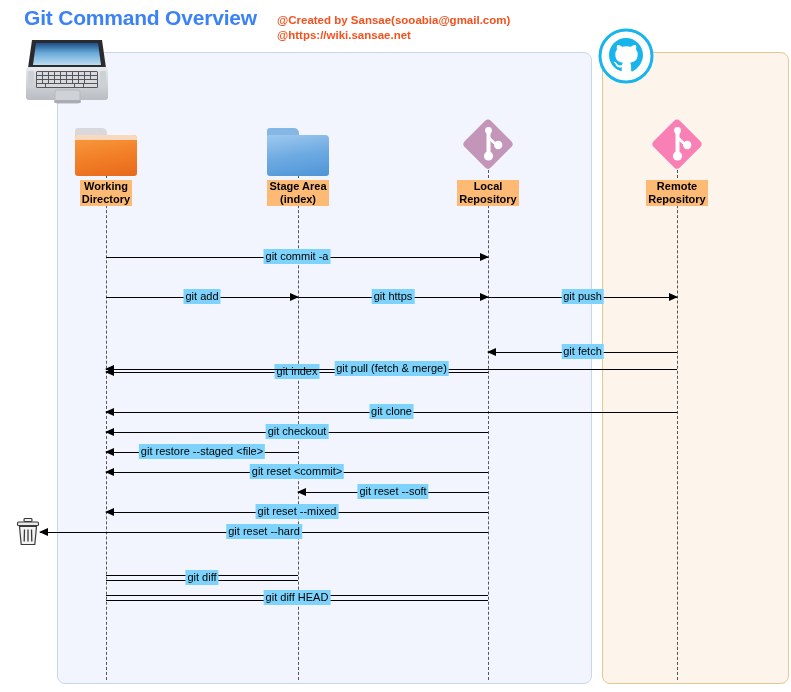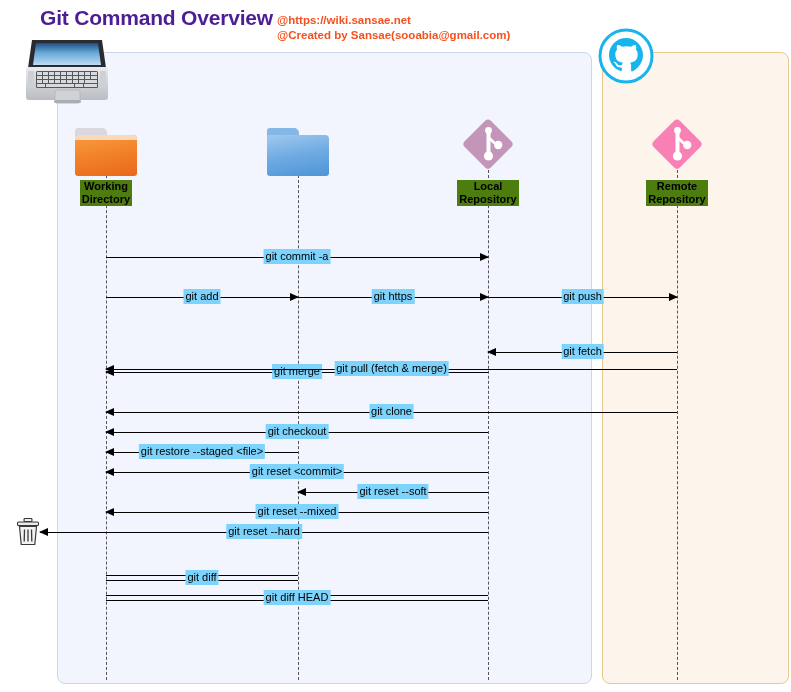--- a/index.html
+++ b/index.html
@@ -19,10 +19,10 @@
   
   .title {
     position: absolute;
-    left: 40px; top: 6px;
+    left: 24px; top: 6px;
     font-size: 21px;
     font-weight: bold;
-    color: #4c1d95;
+    color: #3b82f6;
     letter-spacing: -0.2px;
     white-space: nowrap;
   }

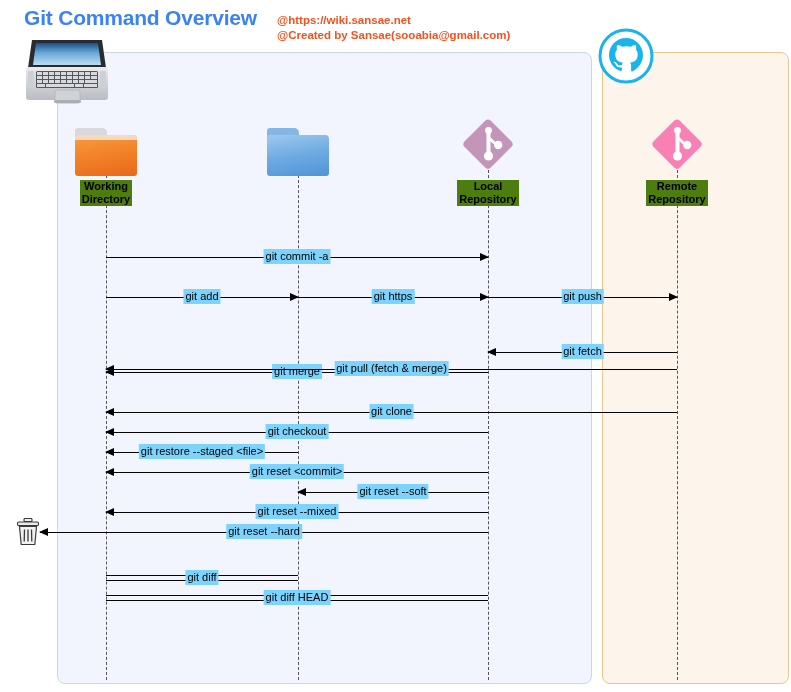--- a/index.html
+++ b/index.html
@@ -138,8 +138,8 @@
   <div class="title">Git Command Overview</div>
 
   <div class="credits">
+    <div>@Created by Sansae(sooabia@gmail.com)</div>
     <div>@https://wiki.sansae.net</div>
-    <div>@Created by Sansae(sooabia@gmail.com)</div>
   </div>
 
   <div class="panel panel-local"></div>

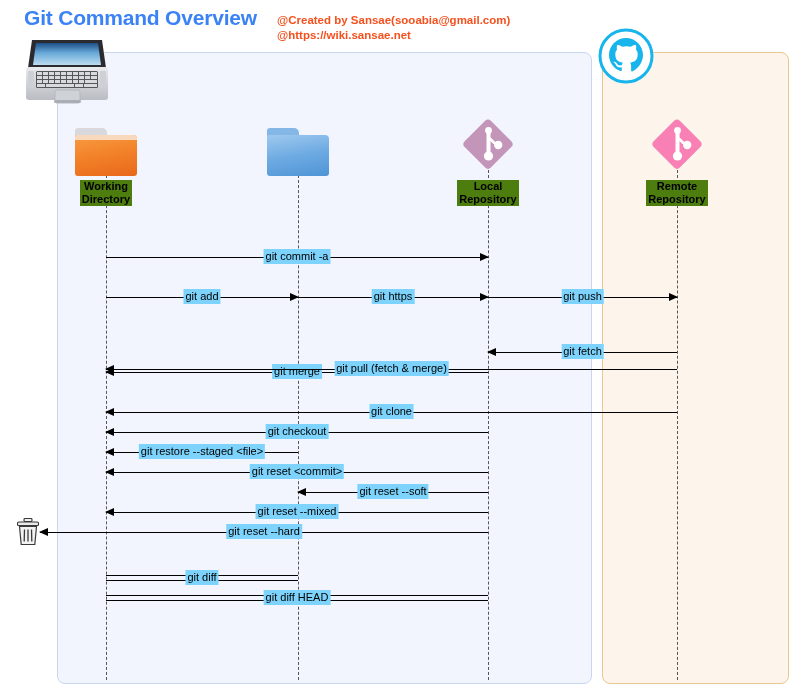--- a/index.html
+++ b/index.html
@@ -80,7 +80,7 @@
     font-weight: bold;
     color: #000000;
     line-height: 13px;
-    background: #4d7c0f;
+    background: #fdba74;
     display: inline-block;
     padding: 0 2px;
     white-space: pre;

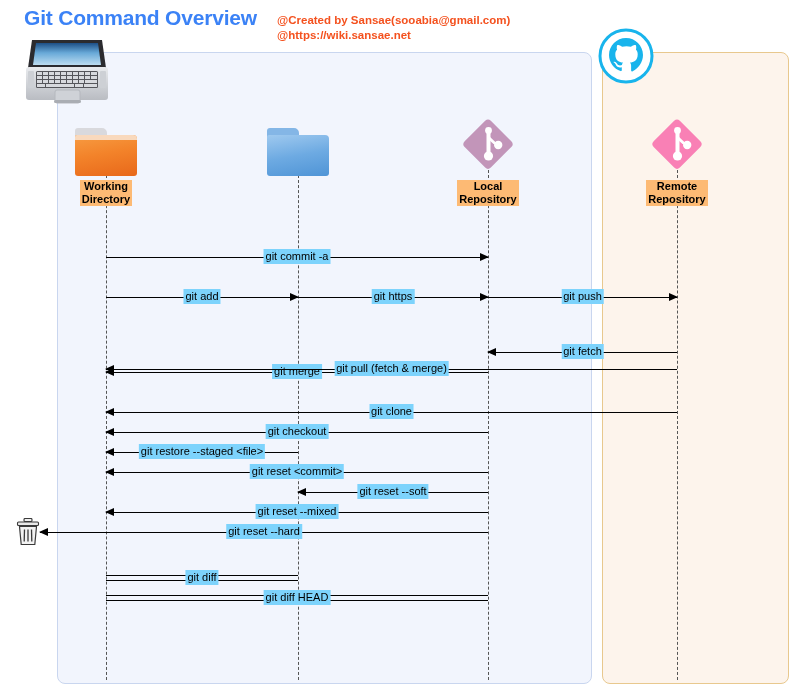--- a/index.html
+++ b/index.html
@@ -242,6 +242,8 @@
             <div class="body"></div>
           </div>
         </div>
+        <div style="margin-top:4px"><span class="label">Stage Area
+(index)</span></div>
       </div>
       <div class="lifeline" style="left: 487.5px;"></div>
       <div class="actor" style="left: 418px; top: 120px; width: 140px;">

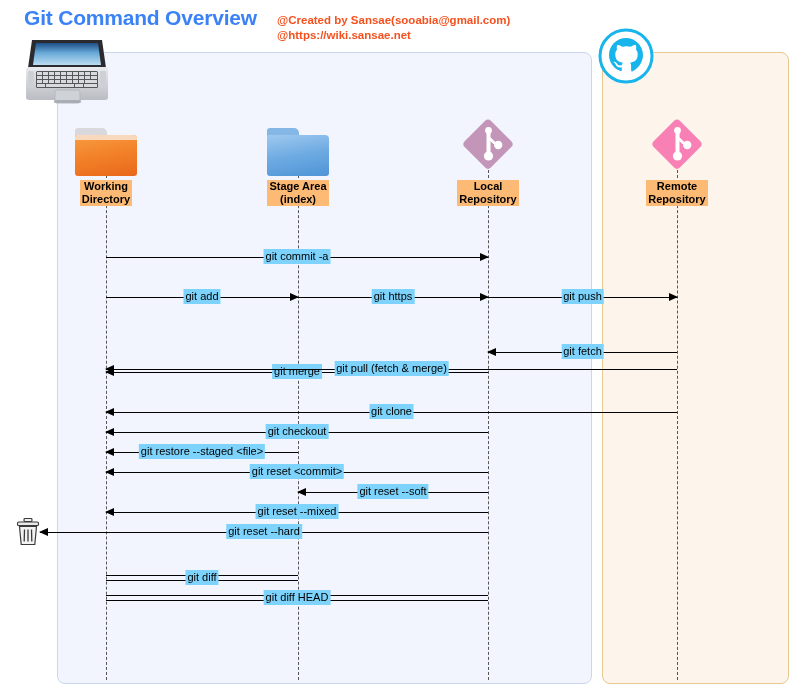--- a/index.html
+++ b/index.html
@@ -312,7 +312,7 @@
       <div class="msg" style="left: 106px; width: 382px; top: 372px;">
         <div class="line"></div>
         <div class="head left"></div>
-        <span class="lbl">git merge</span>
+        <span class="lbl">git index</span>
       </div>
       <div class="msg" style="left: 106px; width: 571px; top: 369px;">
         <div class="line"></div>

